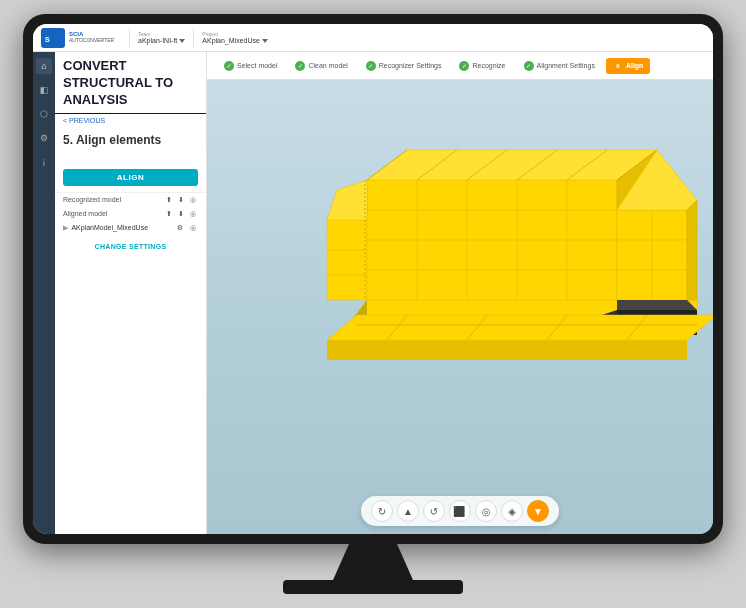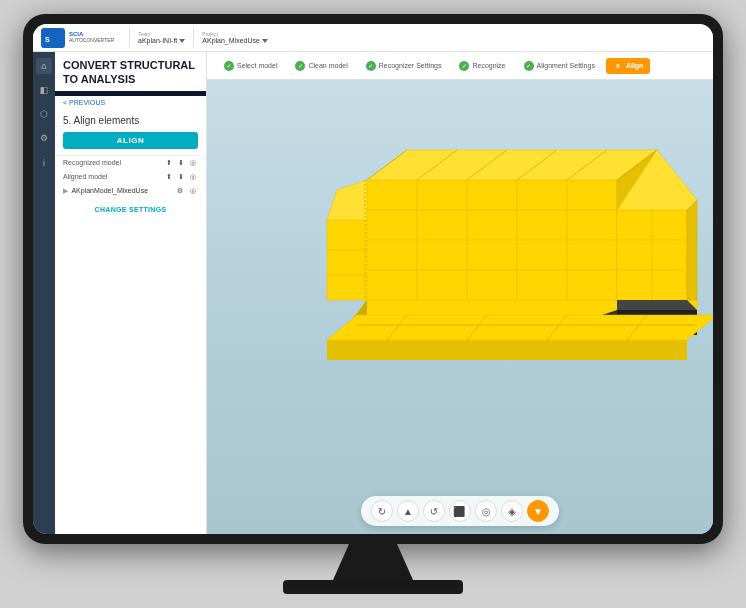--- a/index.html
+++ b/index.html
@@ -173,11 +173,11 @@
 
     .panel-title {
       padding: 6px 8px 4px;
-      font-size: 11px;
+      font-size: 13px;
       font-weight: bold;
       color: #1a1a2e;
       line-height: 1.3;
-      border-bottom: 5px solid #0f172a;
+      border-bottom: 1px solid #0f172a;
     }
 
     .panel-previous {

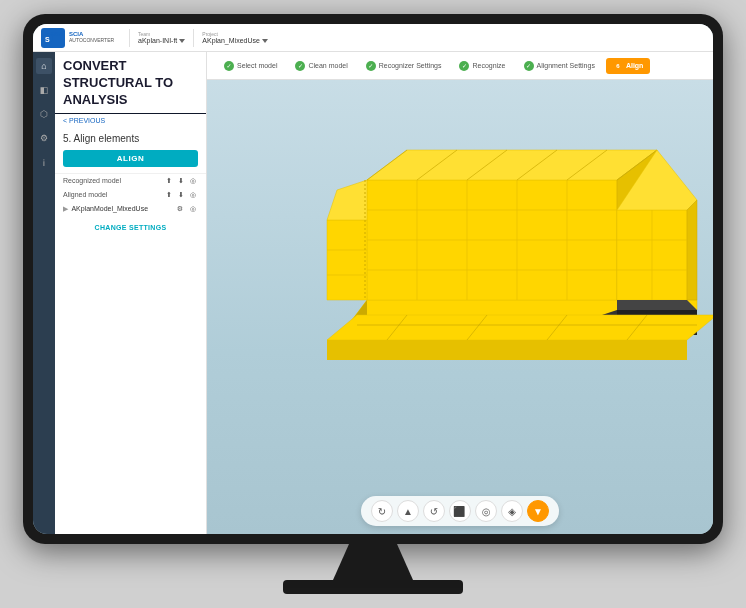--- a/index.html
+++ b/index.html
@@ -196,10 +196,10 @@
     }
 
     .step-title {
-      font-size: 10px;
-      font-weight: normal;
+      font-size: 12px;
+      font-weight: bold;
       color: #333;
-      margin-bottom: 6px;
+      margin-bottom: 22px;
     }
 
     .btn-align {

